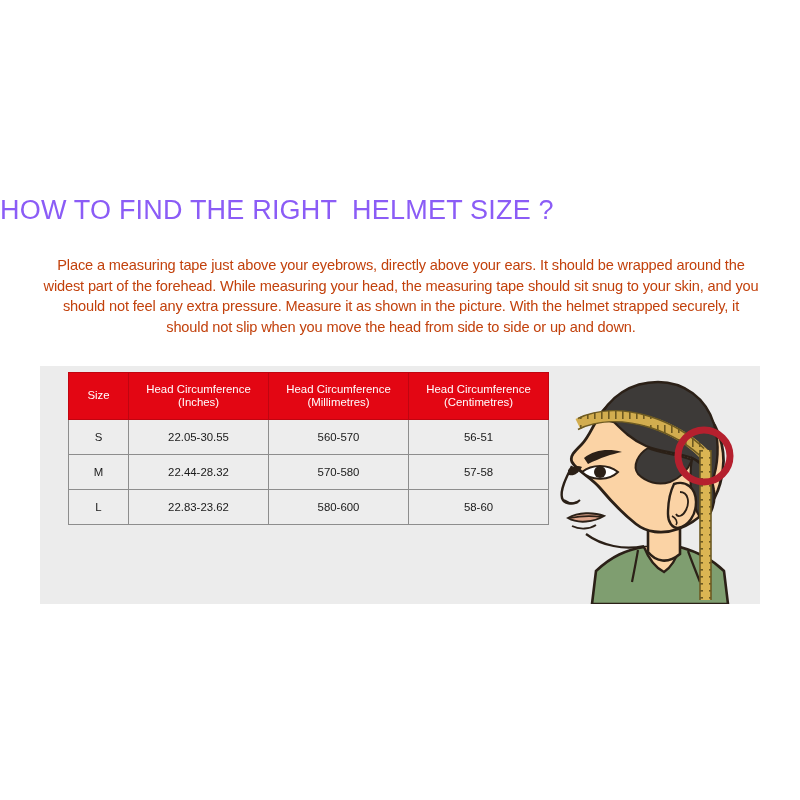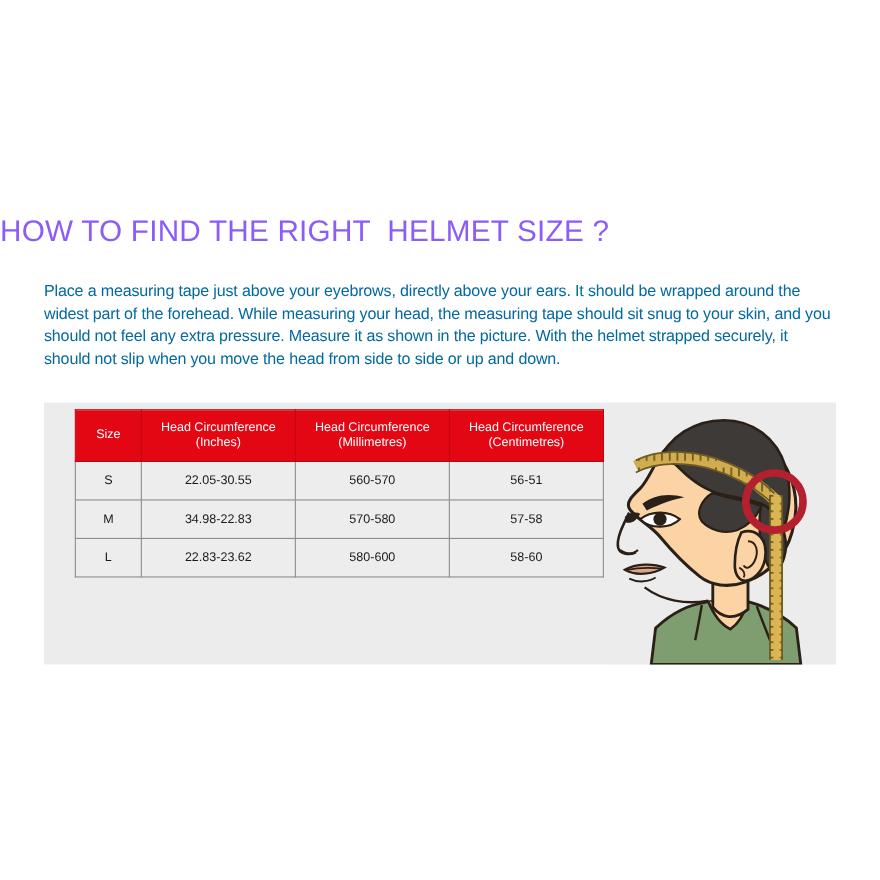--- a/index.html
+++ b/index.html
@@ -34,10 +34,10 @@
     left: 40px;
     top: 255px;
     width: 722px;
-    color: #0369a1;
+    color: #c2410c;
     font-size: 14.6px;
     line-height: 20.5px;
-    text-align: left;
+    text-align: center;
     letter-spacing: -0.15px;
   }
 

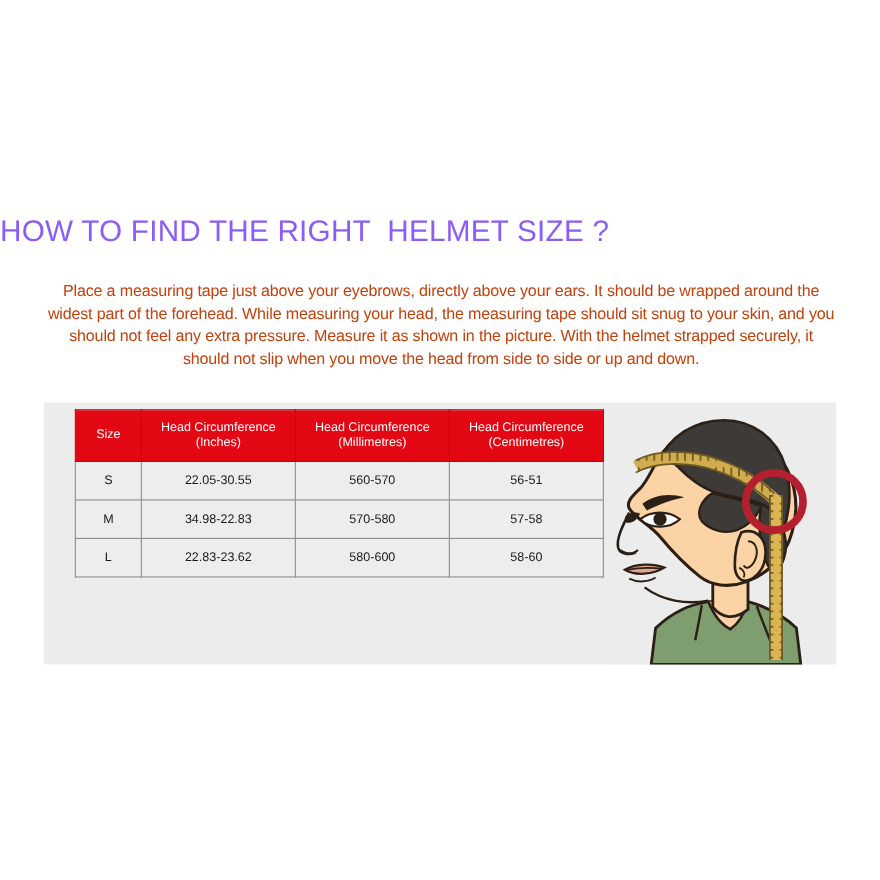--- a/index.html
+++ b/index.html
@@ -135,7 +135,7 @@
     </tr>
     <tr>
       <td>M</td>
-      <td>34.98-22.83</td>
+      <td>22.44-28.32</td>
       <td>570-580</td>
       <td>57-58</td>
     </tr>

